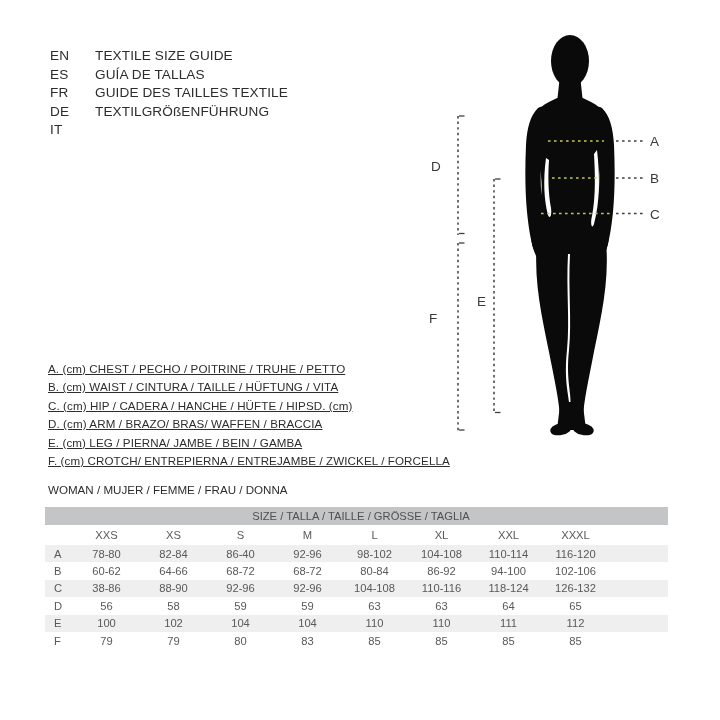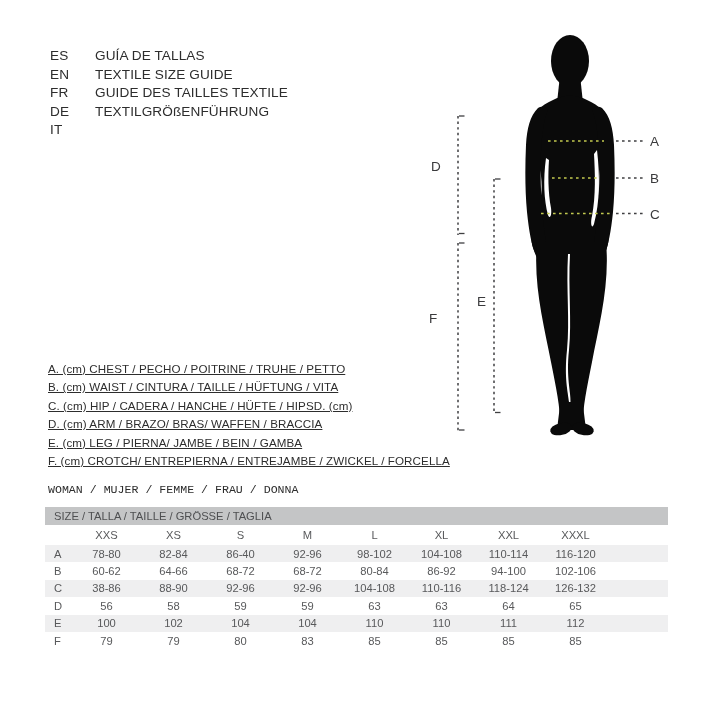--- a/index.html
+++ b/index.html
@@ -42,12 +42,12 @@
 
 <div class="abs lang-list">
   <div class="lang-row">
+    <span class="lang-code">EN</span>
+    <span class="lang-text">TEXTILE SIZE GUIDE</span>
+  </div>
+  <div class="lang-row">
     <span class="lang-code">ES</span>
     <span class="lang-text">GUÍA DE TALLAS</span>
-  </div>
-  <div class="lang-row">
-    <span class="lang-code">EN</span>
-    <span class="lang-text">TEXTILE SIZE GUIDE</span>
   </div>
   <div class="lang-row">
     <span class="lang-code">FR</span>

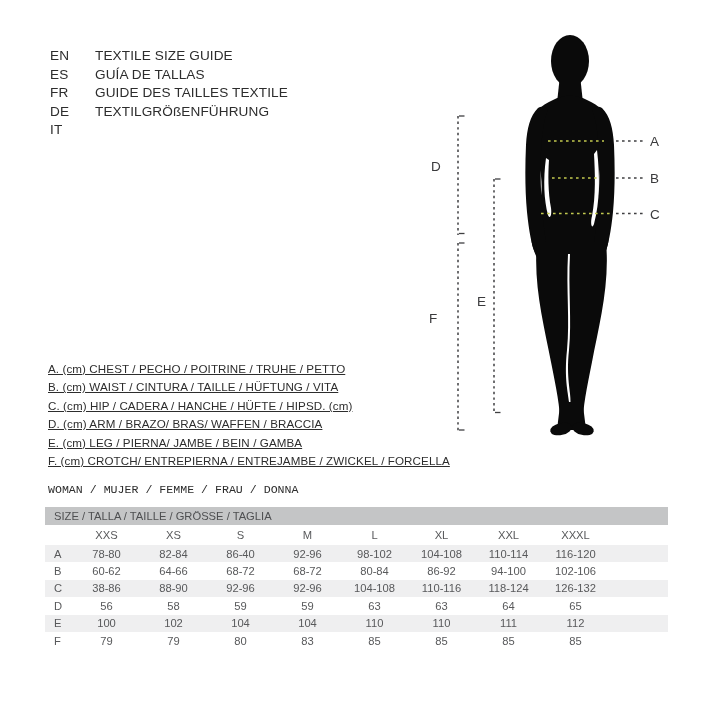--- a/index.html
+++ b/index.html
@@ -21,7 +21,7 @@
   .legend-line{height:18.4px;line-height:18.4px;white-space:nowrap;}
 
   
-  .group-title{left:48px;top:484px;color:#2d2d2d;font-size:11.6px;line-height:12px;white-space:nowrap;font-family:Liberation Mono, monospace;}
+  .group-title{left:48px;top:484px;color:#2d2d2d;font-size:11.6px;line-height:12px;white-space:nowrap;}
 
   
   .size-table{left:45px;top:507px;width:623px;color:#58595b;font-size:11.2px;}

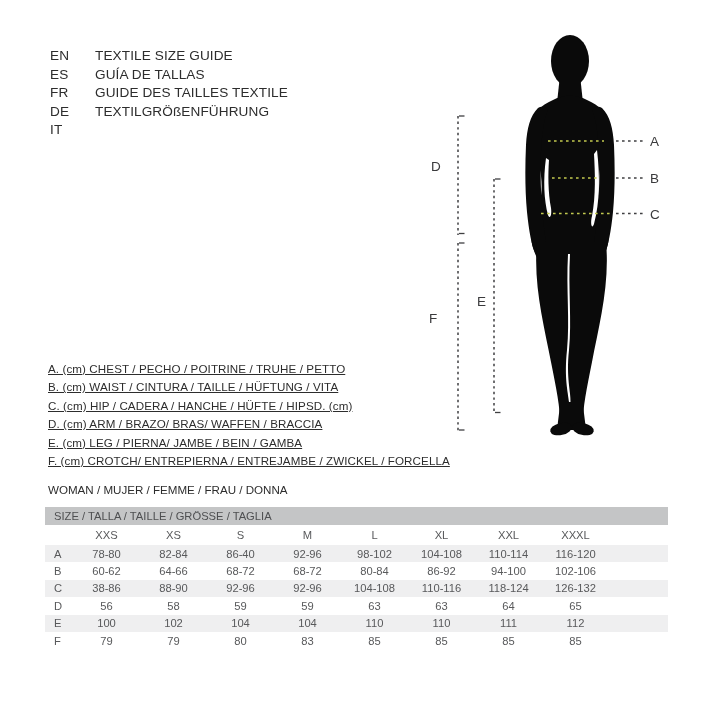--- a/index.html
+++ b/index.html
@@ -25,7 +25,7 @@
 
   
   .size-table{left:45px;top:507px;width:623px;color:#58595b;font-size:11.2px;}
-  .table-bar{height:18px;line-height:18px;background:#c4c5c6;color:#4e4f51;padding-left:9px;white-space:nowrap;}
+  .table-bar{height:18px;line-height:18px;background:#c4c5c6;color:#4e4f51;padding-left:9px;white-space:nowrap;text-align:center;}
   .t-row{display:grid;grid-template-columns:28px repeat(8,67px) 1fr;align-items:center;}
   .t-row.header{height:20px;}
   .t-row.data{height:17.4px;}

